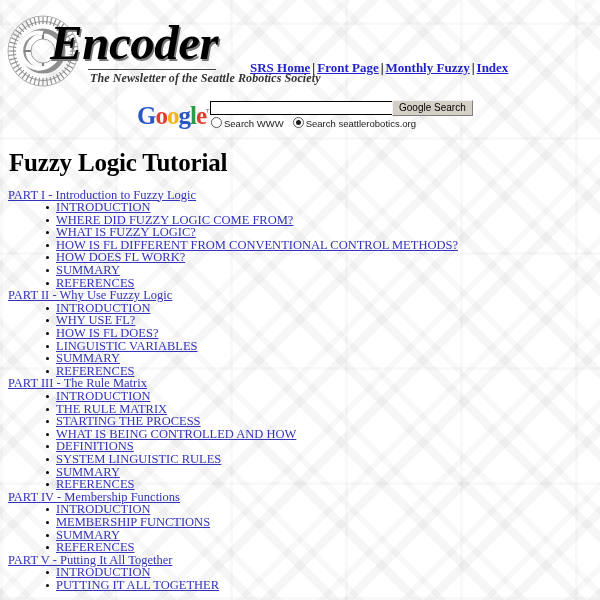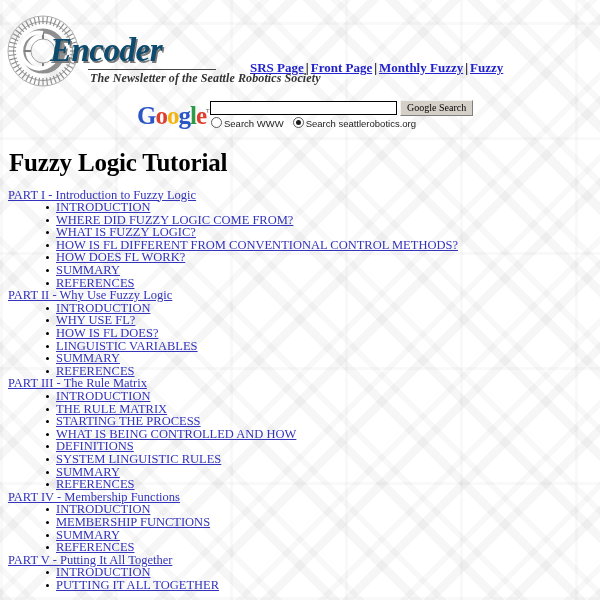--- a/index.html
+++ b/index.html
@@ -59,12 +59,11 @@
     font-family: "Liberation Serif", "DejaVu Serif", serif;
     font-style: italic;
     font-weight: bold;
-    font-size: 33px;
+    font-size: 49px;
     letter-spacing: -0.5px;
-    color: #0c4a6e;
+    color: #000000;
     text-shadow: 1.5px 1.5px 0 #777777;
     line-height: 1;
-    margin-top: 16px;
   }
   .encoder-rule {
     position: absolute;

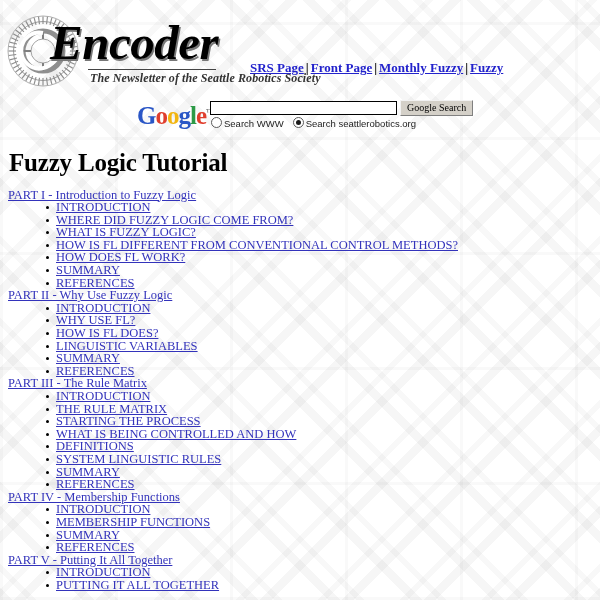--- a/index.html
+++ b/index.html
@@ -333,7 +333,7 @@
   </div>
 
   <div class="nav">
-    <a href="#">SRS Page</a><span class="sep">|</span><a href="#">Front Page</a><span class="sep">|</span><a href="#">Monthly Fuzzy</a><span class="sep">|</span><a href="#">Fuzzy</a>
+    <a href="#">SRS Home</a><span class="sep">|</span><a href="#">Front Page</a><span class="sep">|</span><a href="#">Monthly Fuzzy</a><span class="sep">|</span><a href="#">Fuzzy</a>
   </div>
 </div>
 

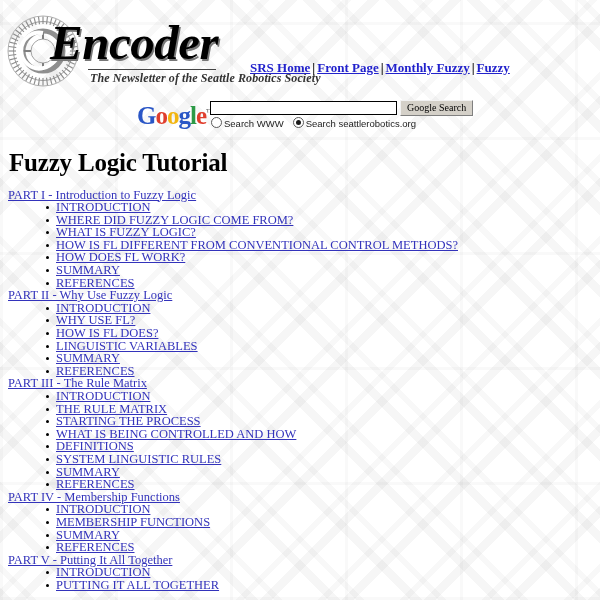--- a/index.html
+++ b/index.html
@@ -333,7 +333,7 @@
   </div>
 
   <div class="nav">
-    <a href="#">SRS Home</a><span class="sep">|</span><a href="#">Front Page</a><span class="sep">|</span><a href="#">Monthly Fuzzy</a><span class="sep">|</span><a href="#">Fuzzy</a>
+    <a href="#">SRS Home</a><span class="sep">|</span><a href="#">Front Page</a><span class="sep">|</span><a href="#">Monthly Fuzzy</a><span class="sep">|</span><a href="#">Index</a>
   </div>
 </div>
 

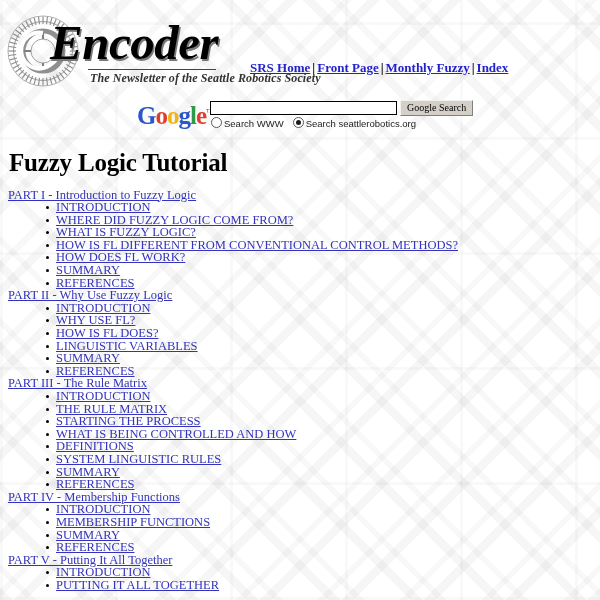--- a/index.html
+++ b/index.html
@@ -155,13 +155,12 @@
     border-top-color: #f2f2f2;
     border-left-color: #f2f2f2;
     background: #d4d0c8;
-    font-family: Liberation Serif, serif;
+    font-family: Liberation Sans, sans-serif;
     font-size: 10px;
     color: #000000;
     line-height: 14px;
     white-space: nowrap;
     cursor: pointer;
-    margin-left: 8px;
   }
   .g-radios {
     position: absolute;

